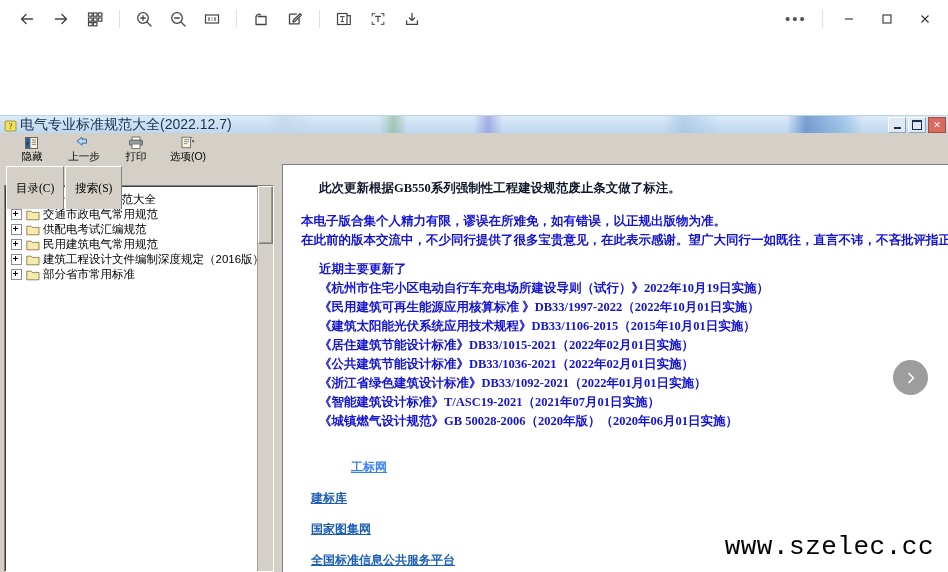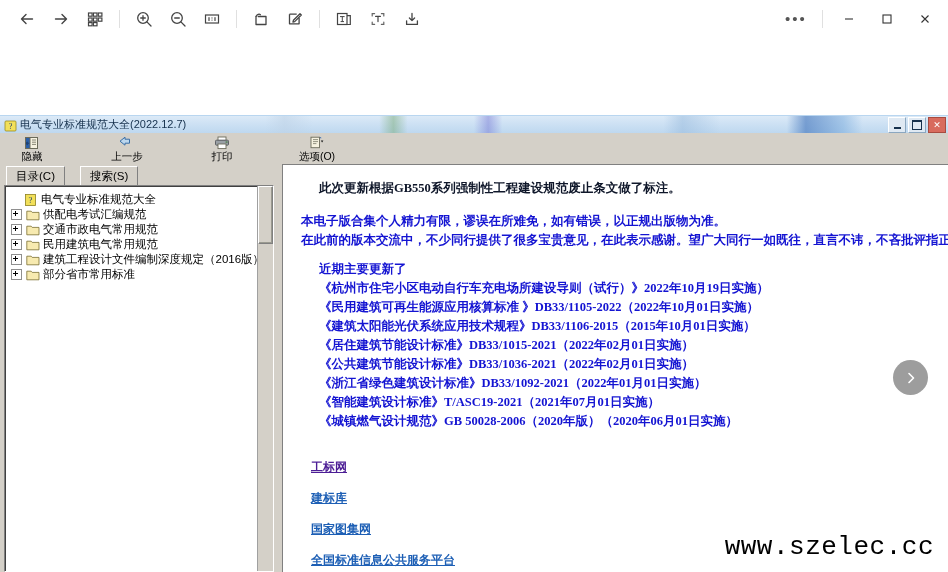--- a/index.html
+++ b/index.html
@@ -58,7 +58,7 @@
     position:relative; z-index:2;
   }
   .chm-title-text {
-    font-size:11px; color:#16314d; white-space:nowrap;
+    font-size:14px; color:#16314d; white-space:nowrap;
     position:relative; z-index:2;
     font-family:"Liberation Sans", sans-serif;
   }

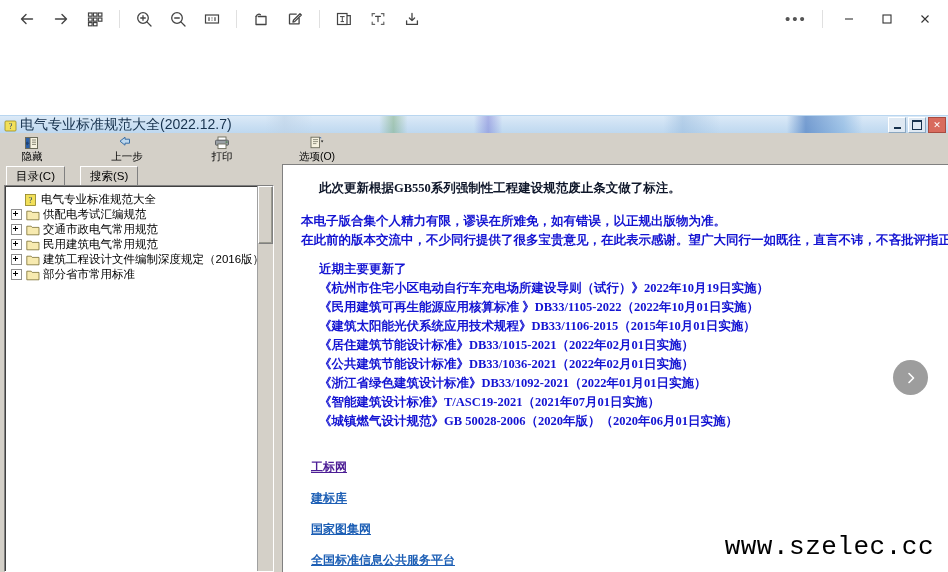--- a/index.html
+++ b/index.html
@@ -82,7 +82,6 @@
     height:31px; background:#d4d0c8;
     display:flex; align-items:flex-start; padding:2px 0 0 6px;
     border-bottom:1px solid #9a9a90;
-    gap:43px;
   }
   .chm-tb-btn {
     display:flex; flex-direction:column; align-items:center; justify-content:flex-start;

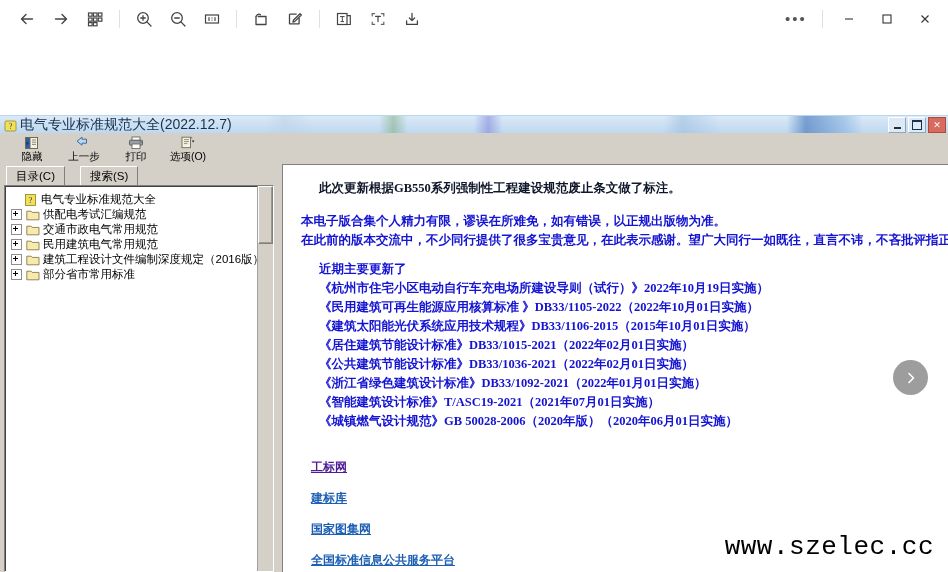--- a/index.html
+++ b/index.html
@@ -100,11 +100,11 @@
   }
   .tabs { display:flex; height:19px; padding-left:4px; position:relative; z-index:2; }
   .tab {
-    height:18px; padding:0 9px; font-size:11.5px; color:#000;
+    height:18px; padding:12px 9px; font-size:11.5px; color:#000;
     display:flex; align-items:center; cursor:pointer; background:#d4d0c8;
     border:1px solid #ffffff; border-right-color:#808080; border-bottom:none;
-    margin-right:15px;
-    font-family:Liberation Sans, sans-serif;
+    margin-right:1px;
+    font-family:Liberation Serif, serif;
   }
   .tab.active { background:#d4d0c8; position:relative; top:0; font-weight:normal; }
   .tree-box {

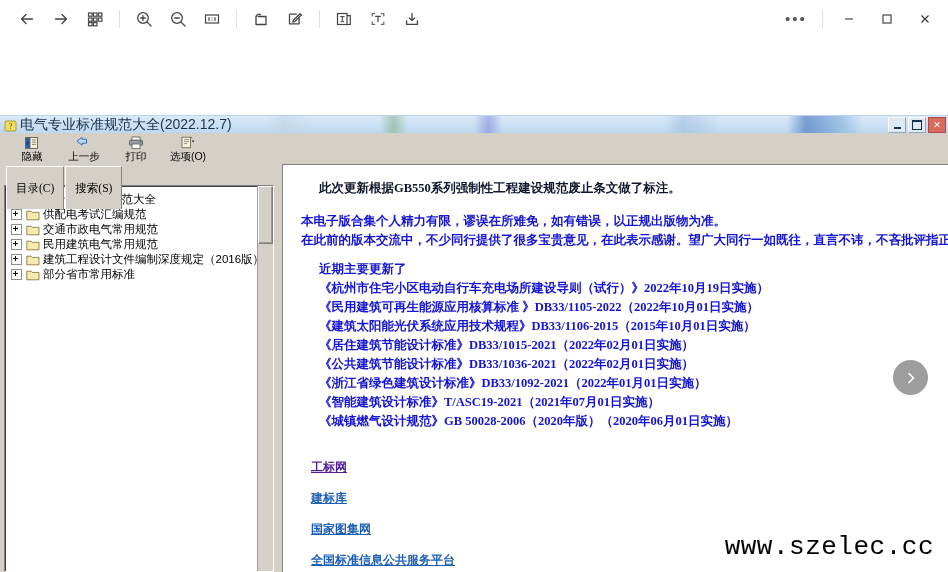--- a/index.html
+++ b/index.html
@@ -412,7 +412,7 @@
                   <path d="M.8 2.2h4.4l1 1.2h6.8V10.8H.8Z" fill="#f7eab0" stroke="#7a6f30" stroke-width=".8"></path>
                 </svg>
               </div>
-              <span>供配电考试汇编规范</span>
+              <span>交通市政电气常用规范</span>
             </div>
 
             <div class="tree-row">
@@ -422,7 +422,7 @@
                   <path d="M.8 2.2h4.4l1 1.2h6.8V10.8H.8Z" fill="#f7eab0" stroke="#7a6f30" stroke-width=".8"></path>
                 </svg>
               </div>
-              <span>交通市政电气常用规范</span>
+              <span>供配电考试汇编规范</span>
             </div>
 
             <div class="tree-row">

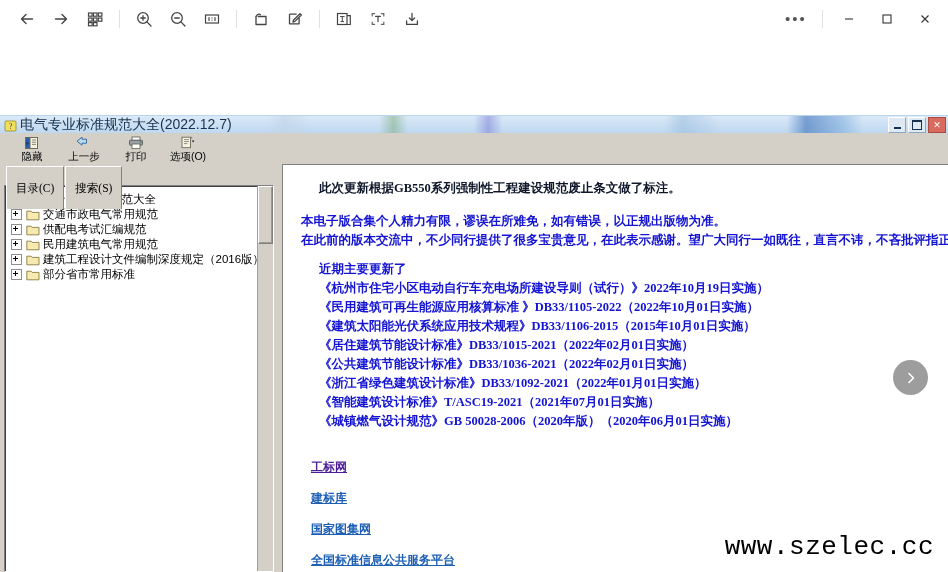--- a/index.html
+++ b/index.html
@@ -478,7 +478,7 @@
           <div class="c-line c-bold-blue c-indent">近期主要更新了</div>
 
           <div class="c-line c-bold-blue c-indent">《杭州市住宅小区电动自行车充电场所建设导则（试行）》2022年10月19日实施）</div>
-          <div class="c-line c-bold-blue c-indent">《民用建筑可再生能源应用核算标准 》DB33/1105-2022（2022年10月01日实施）</div>
+          <div class="c-line c-bold-blue c-indent">《民用建筑可再生能源应用核算标准 》DB33/1997-2022（2022年10月01日实施）</div>
           <div class="c-line c-bold-blue c-indent">《建筑太阳能光伏系统应用技术规程》DB33/1106-2015（2015年10月01日实施）</div>
           <div class="c-line c-bold-blue c-indent">《居住建筑节能设计标准》DB33/1015-2021（2022年02月01日实施）</div>
           <div class="c-line c-bold-blue c-indent">《公共建筑节能设计标准》DB33/1036-2021（2022年02月01日实施）</div>

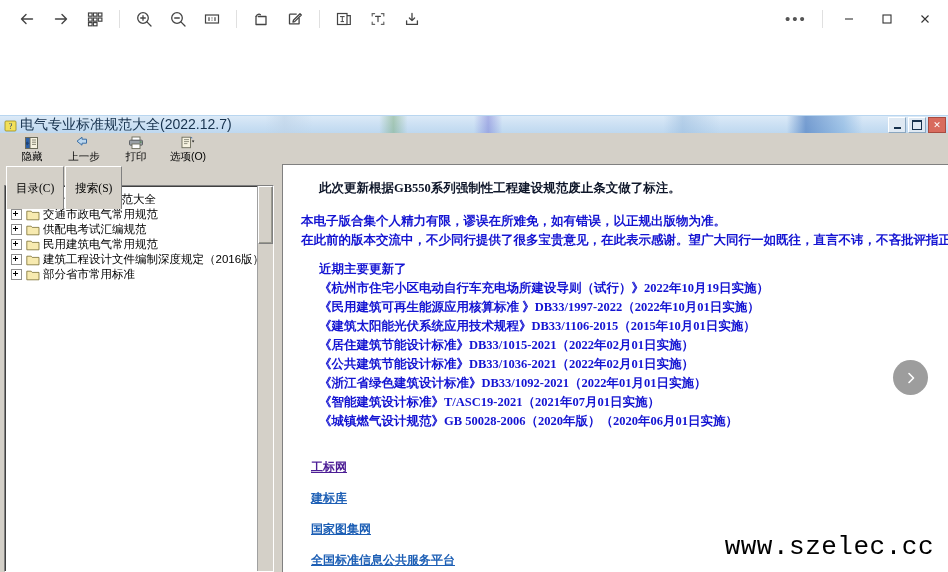--- a/index.html
+++ b/index.html
@@ -168,7 +168,7 @@
     font-size:12px; font-weight:bold; text-decoration:underline; cursor:pointer;
     display:inline-block;
   }
-  .link-orange { color:#4c1d95; }
+  .link-orange { color:#3b82f6;margin-left:40px; }
   .link-blue { color:#1d5fb5; }
   .link-row { padding-left:10px; line-height:30px; }
 

